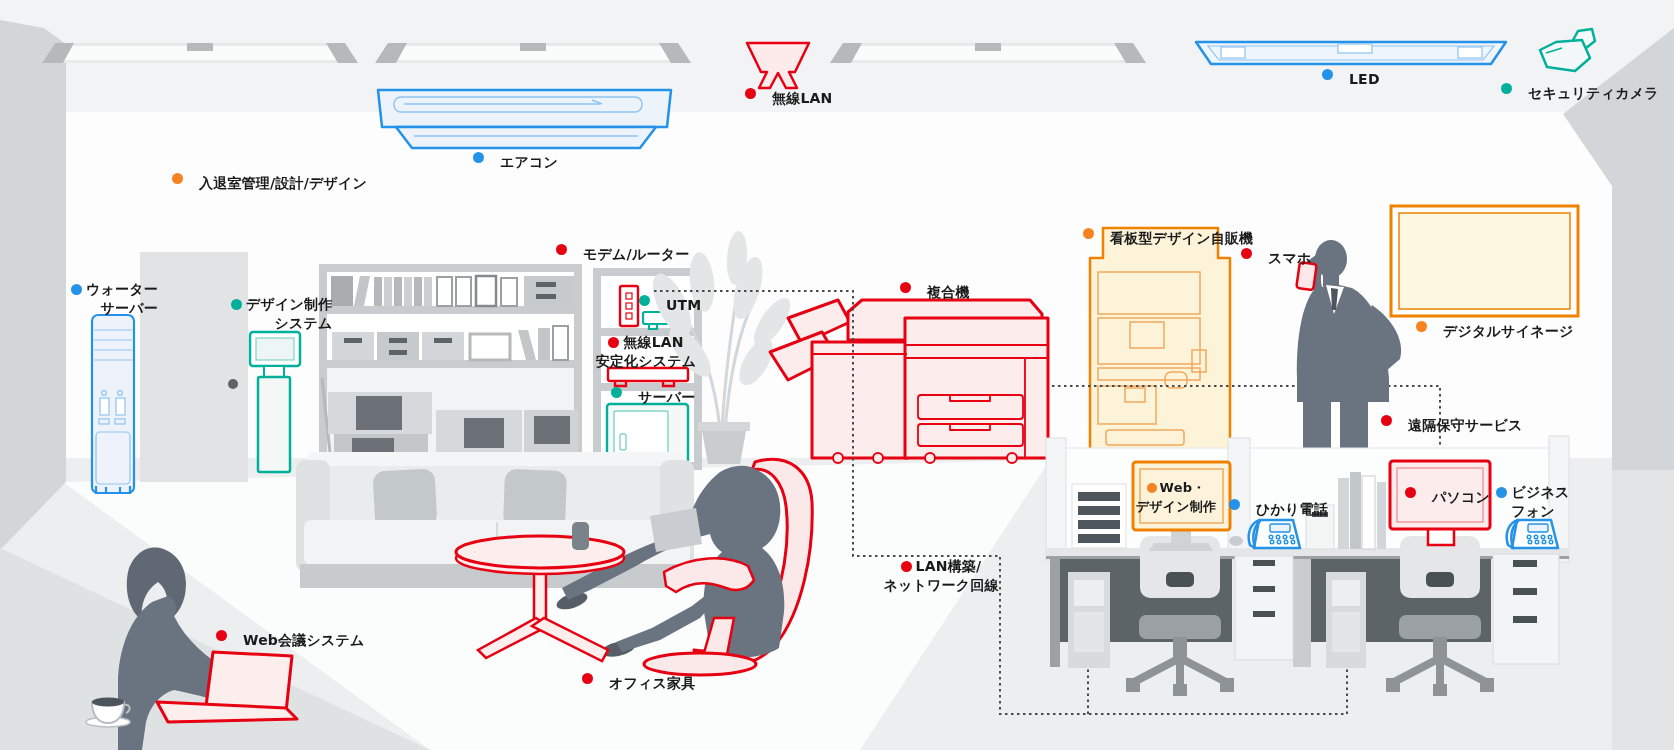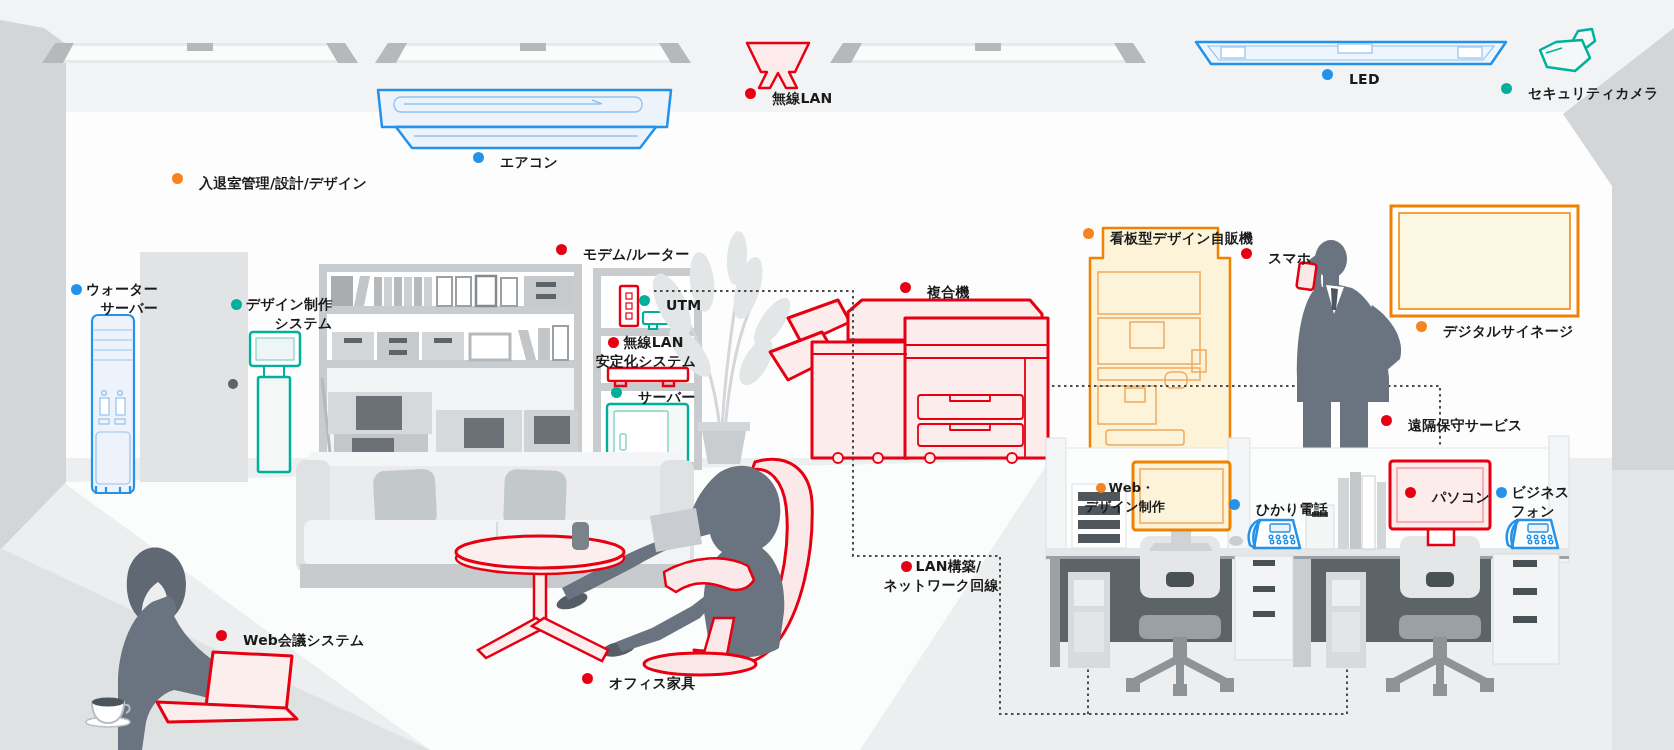--- a/index.html
+++ b/index.html
@@ -511,7 +511,7 @@
     <span>オフィス家具</span>
   </div>
 
-  <div class="lbl col center sm" style="left:1086px;top:478px;width:78px">
+  <div class="lbl col center sm" style="left:1137px;top:478px;width:78px">
     <span class="row" style="gap:3px">
           <span class="dot" style="width: 10px; height: 10px; background: rgb(245, 131, 31);"></span>
       <span>Web・</span>

